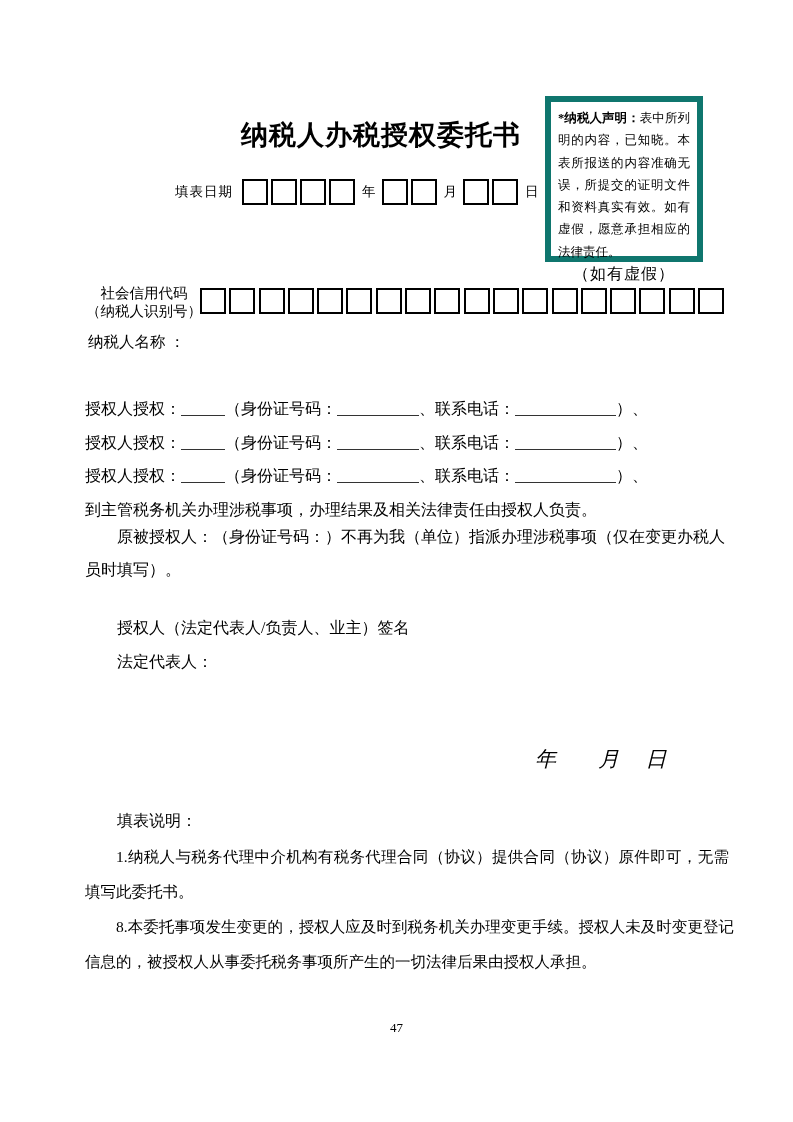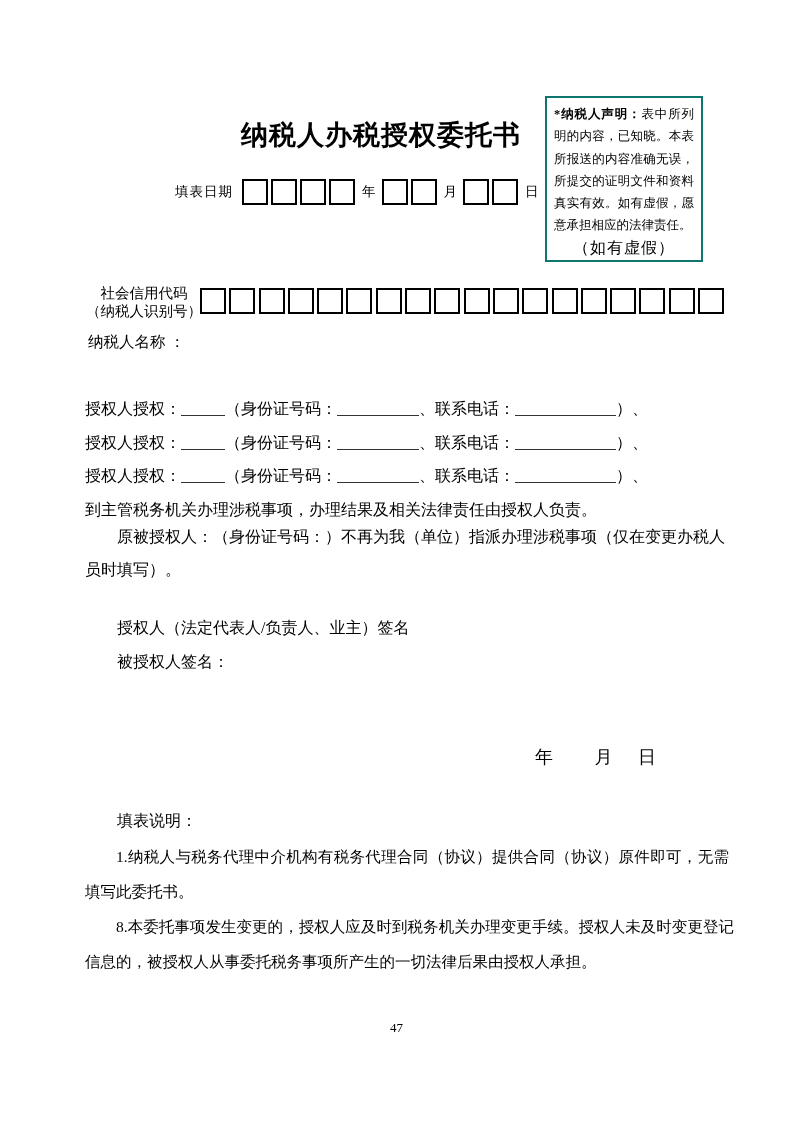--- a/index.html
+++ b/index.html
@@ -26,7 +26,7 @@
   .date-unit { margin:0 6px 0 4px; }
   .declaration {
     position:absolute; left:545px; top:96px; width:158px; height:166px;
-    border:2px solid #0f766e; box-sizing:border-box; padding:5px 7px 0 7px;
+    border:6px solid #0f766e; box-sizing:border-box; padding:5px 7px 0 7px;
     font-size:12.5px; line-height:22.3px; text-align:justify;
   }
   .decl-label { font-weight:bold; }

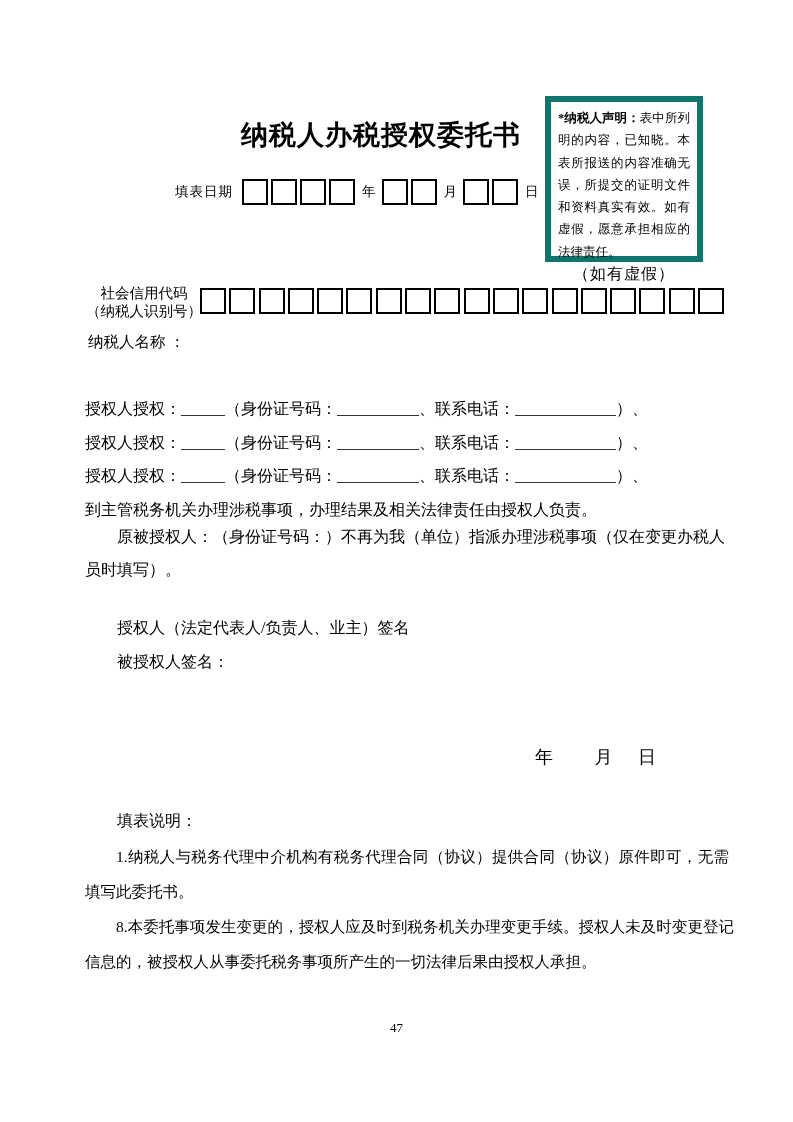--- a/index.html
+++ b/index.html
@@ -135,7 +135,7 @@
   <div class="former">原被授权人：（身份证号码：）不再为我（单位）指派办理涉税事项（仅在变更办税人员时填写）。</div>
 
   <div class="sign1">授权人（法定代表人/负责人、业主）签名</div>
-  <div class="sign2">被授权人签名：</div>
+  <div class="sign2">法定代表人：</div>
 
   <div class="ymd">
     <span class="y">年</span>

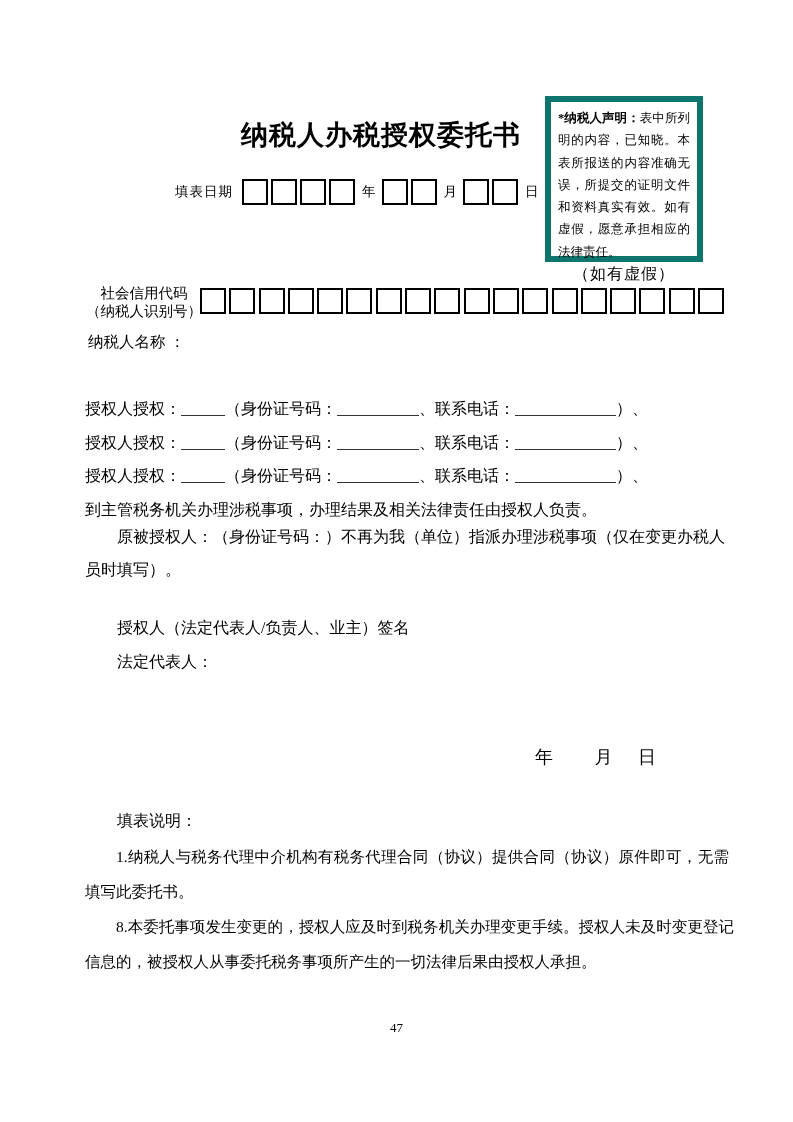--- a/index.html
+++ b/index.html
@@ -49,7 +49,7 @@
   }
   .sign1 { position:absolute; left:85px; top:618px; width:642px; font-size:16px; text-indent:2em; }
   .sign2 { position:absolute; left:85px; top:652px; width:642px; font-size:16px; text-indent:2em; }
-  .ymd { position:absolute; left:535px; top:745px; font-size:18px; }
+  .ymd { position:absolute; left:535px; top:745px; font-size:21px;font-style:italic; }
   .ymd .m { margin-left:37px; } .ymd .d { margin-left:21px; }
   .notes-title { position:absolute; left:117px; top:811px; font-size:16px; }
   .note1 {

